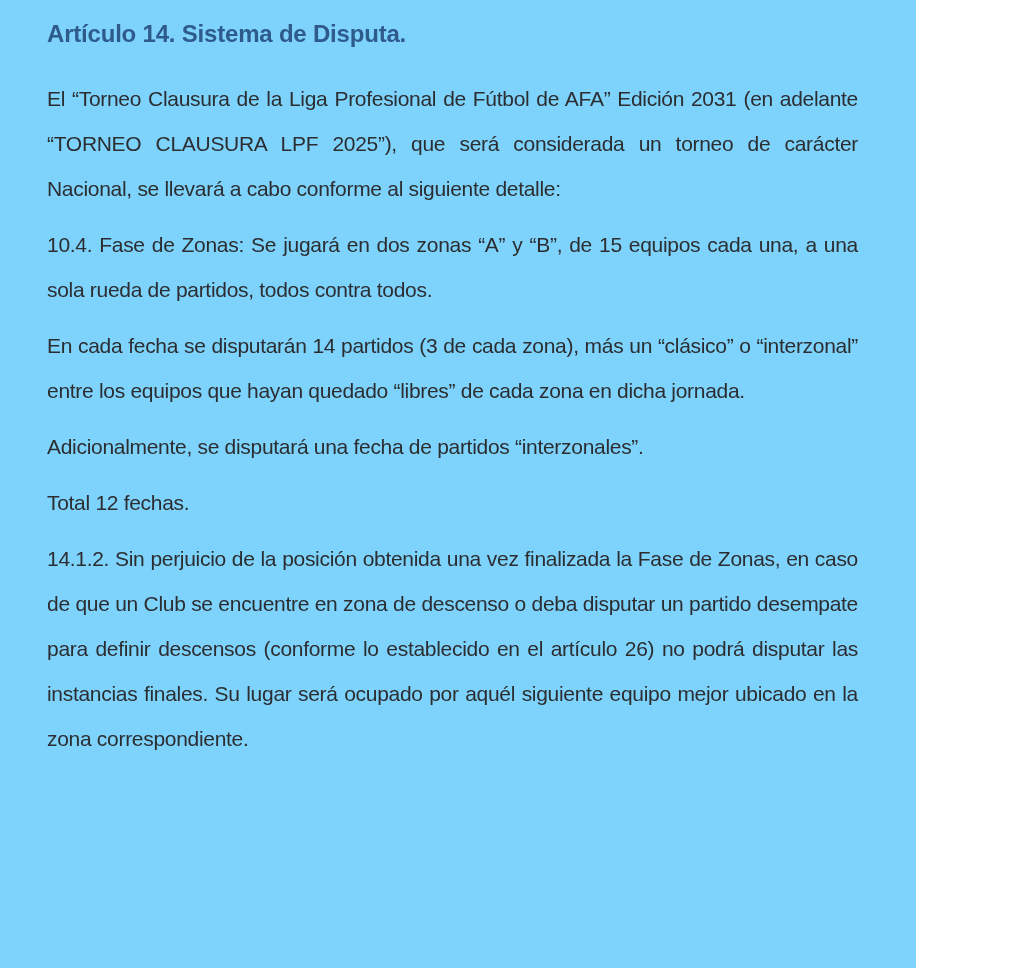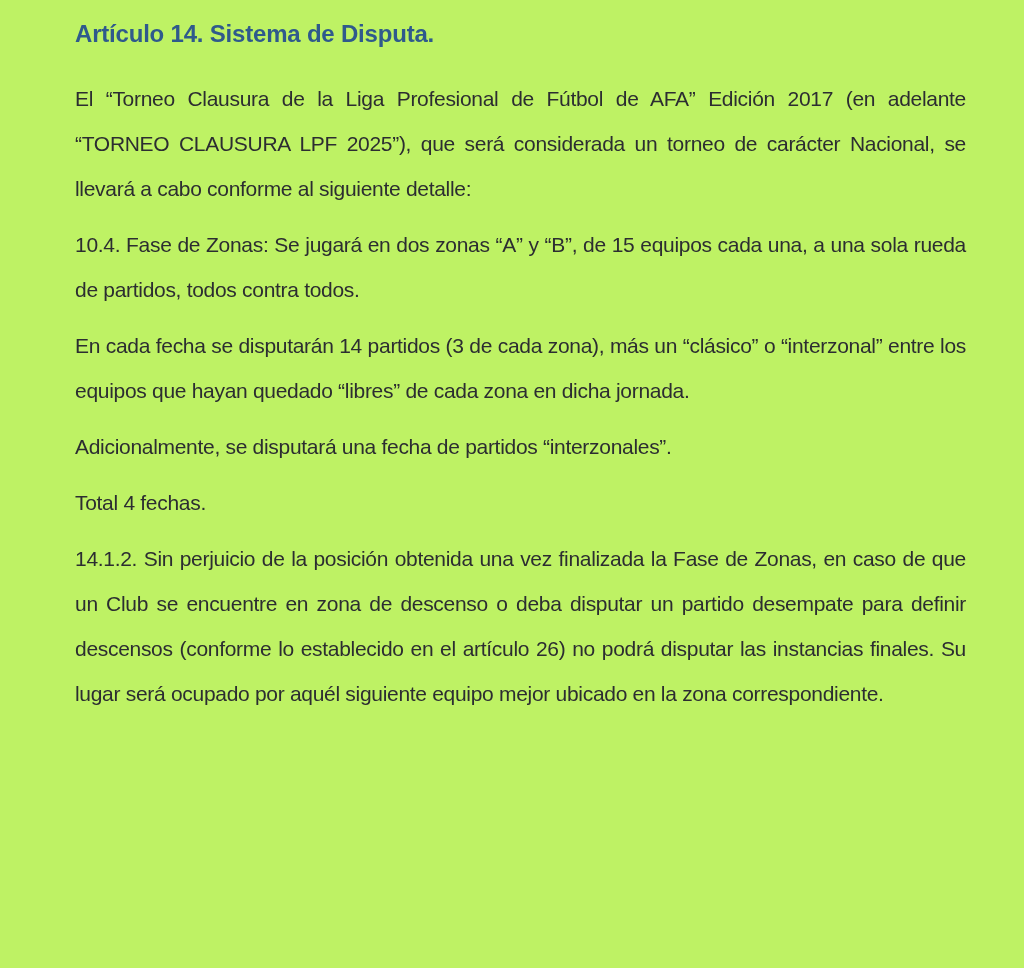--- a/index.html
+++ b/index.html
@@ -17,10 +17,10 @@
   }
   .page {
     box-sizing: border-box;
-    width: 1024px;
+    width: 916px;
     height: 968px;
-    padding: 16px 58px 0 75px;
-    background: #bef264;
+    padding: 16px 58px 0 47px;
+    background: #7dd3fc;
   }
   .heading {
     margin: 2px 0 26px 0;

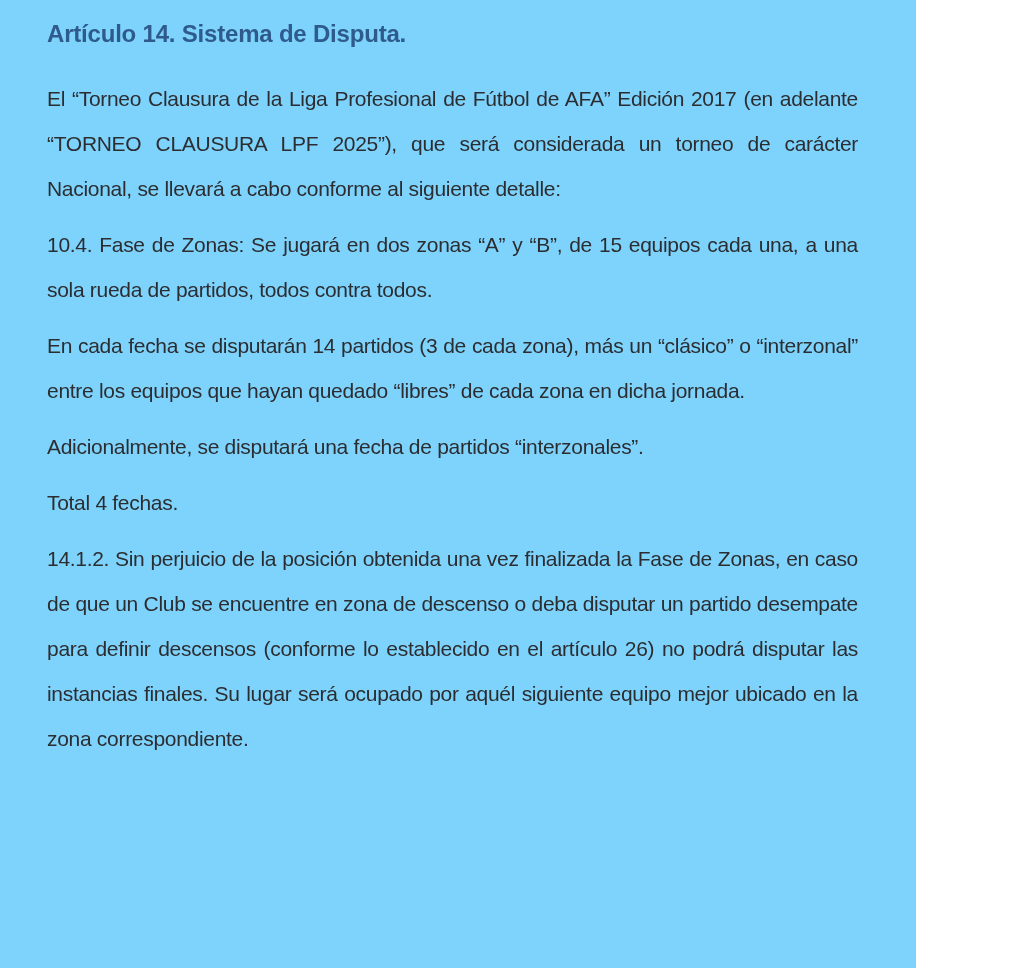--- a/index.html
+++ b/index.html
@@ -51,7 +51,7 @@
 
   <h1 class="heading">Artículo 14. Sistema de Disputa.</h1>
 
-  <p class="para">El “Torneo Clausura de la Liga Profesional de Fútbol de AFA” Edición 2017 (en adelante “TORNEO CLAUSURA LPF 2025”), que será considerada un torneo de carácter Nacional, se llevará a cabo conforme al siguiente detalle:</p>
+  <p class="para">El “Torneo Clausura de la Liga Profesional de Fútbol de AFA” Edición 2031 (en adelante “TORNEO CLAUSURA LPF 2025”), que será considerada un torneo de carácter Nacional, se llevará a cabo conforme al siguiente detalle:</p>
 
   <p class="para"><span>10.4. </span><span class="underlined">Fase de Zonas</span><span>: Se jugará en dos zonas “A” y “B”, de 15 equipos cada una, a una sola rueda de partidos, todos contra todos.</span></p>
 

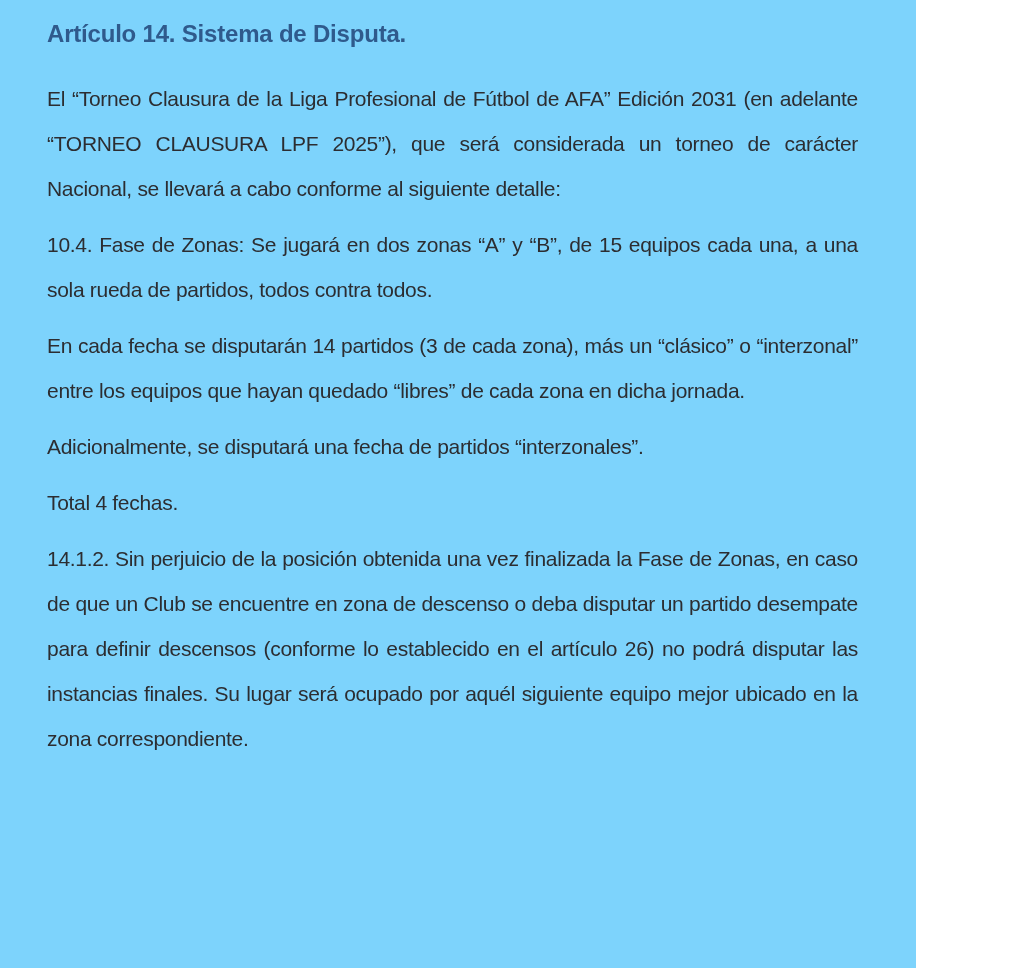--- a/index.html
+++ b/index.html
@@ -59,7 +59,7 @@
 
   <p class="para">Adicionalmente, se disputará una fecha de partidos “interzonales”.</p>
 
-  <p class="para">Total 4 fechas.</p>
+  <p class="para">Total 12 fechas.</p>
 
 
   <p class="para">14.1.2. Sin perjuicio de la posición obtenida una vez finalizada la Fase de Zonas, en caso de que un Club se encuentre en zona de descenso o deba disputar un partido desempate para definir descensos (conforme lo establecido en el artículo 26) no podrá disputar las instancias finales. Su lugar será ocupado por aquél siguiente equipo mejor ubicado en la zona correspondiente.</p>

